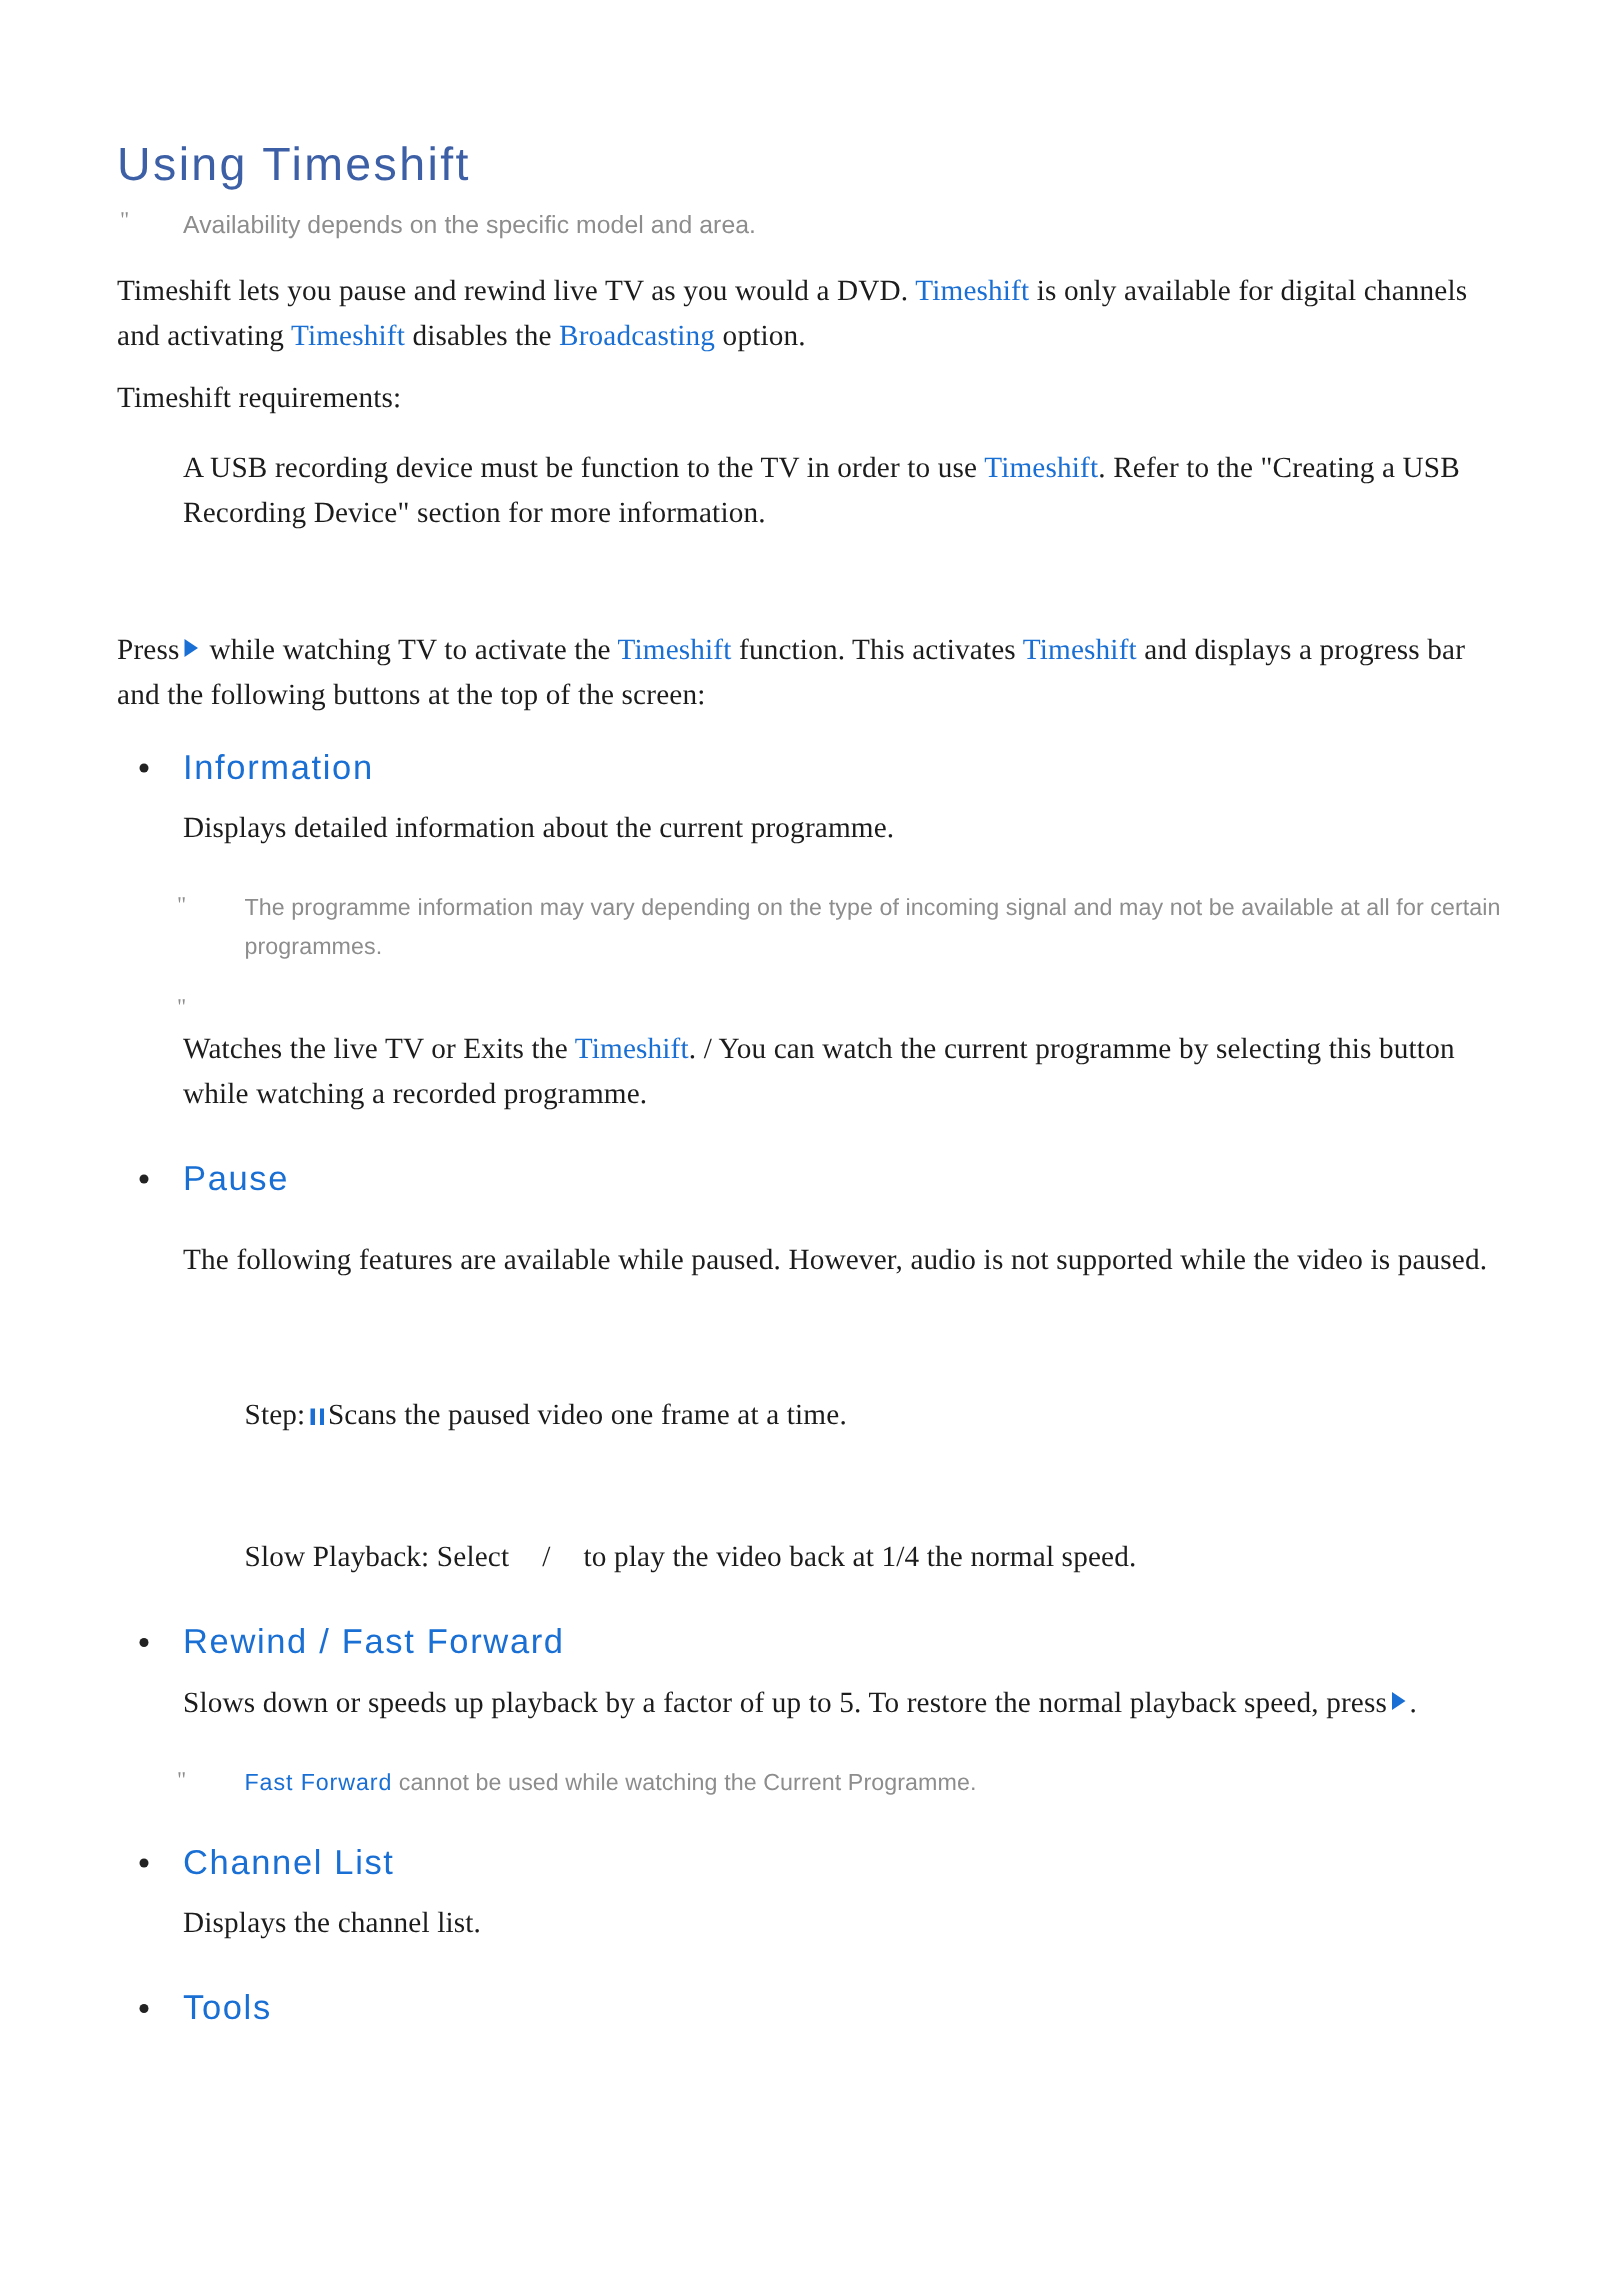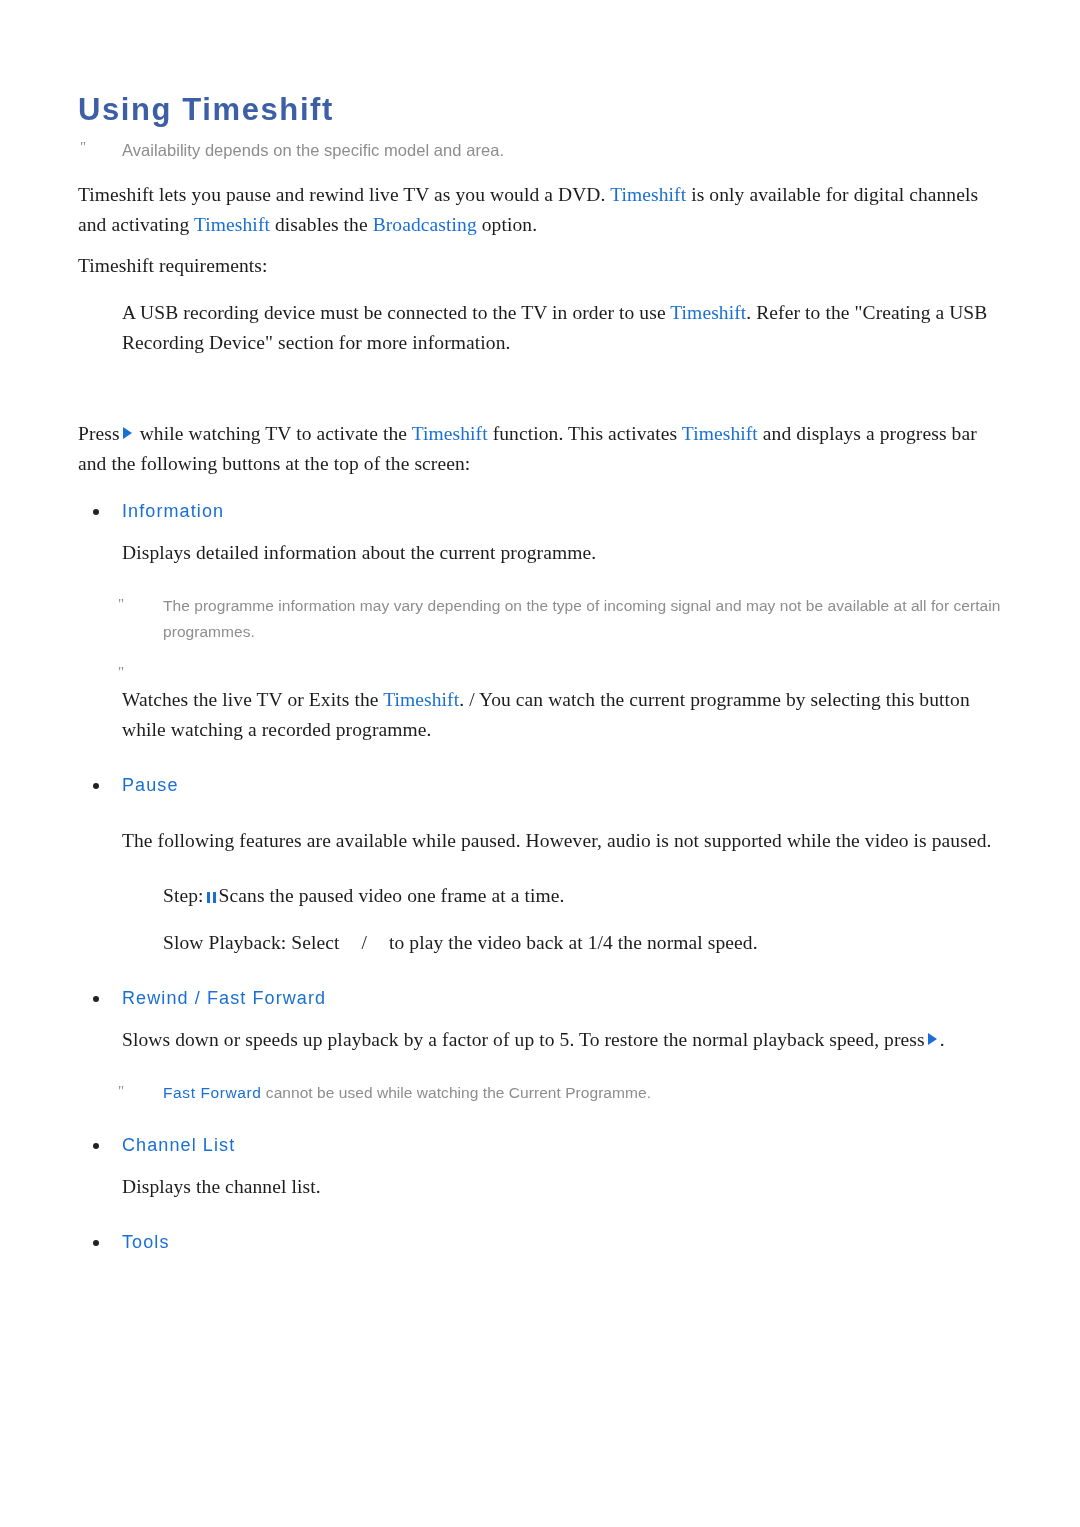--- a/index.html
+++ b/index.html
@@ -29,7 +29,7 @@
     left: 78px;
     top: 70px;
     font-size: 31px;
-    font-weight: bold;
+    font-weight: normal;
     letter-spacing: 1.6px;
     color: #3c5fa6;
     line-height: 1.2;

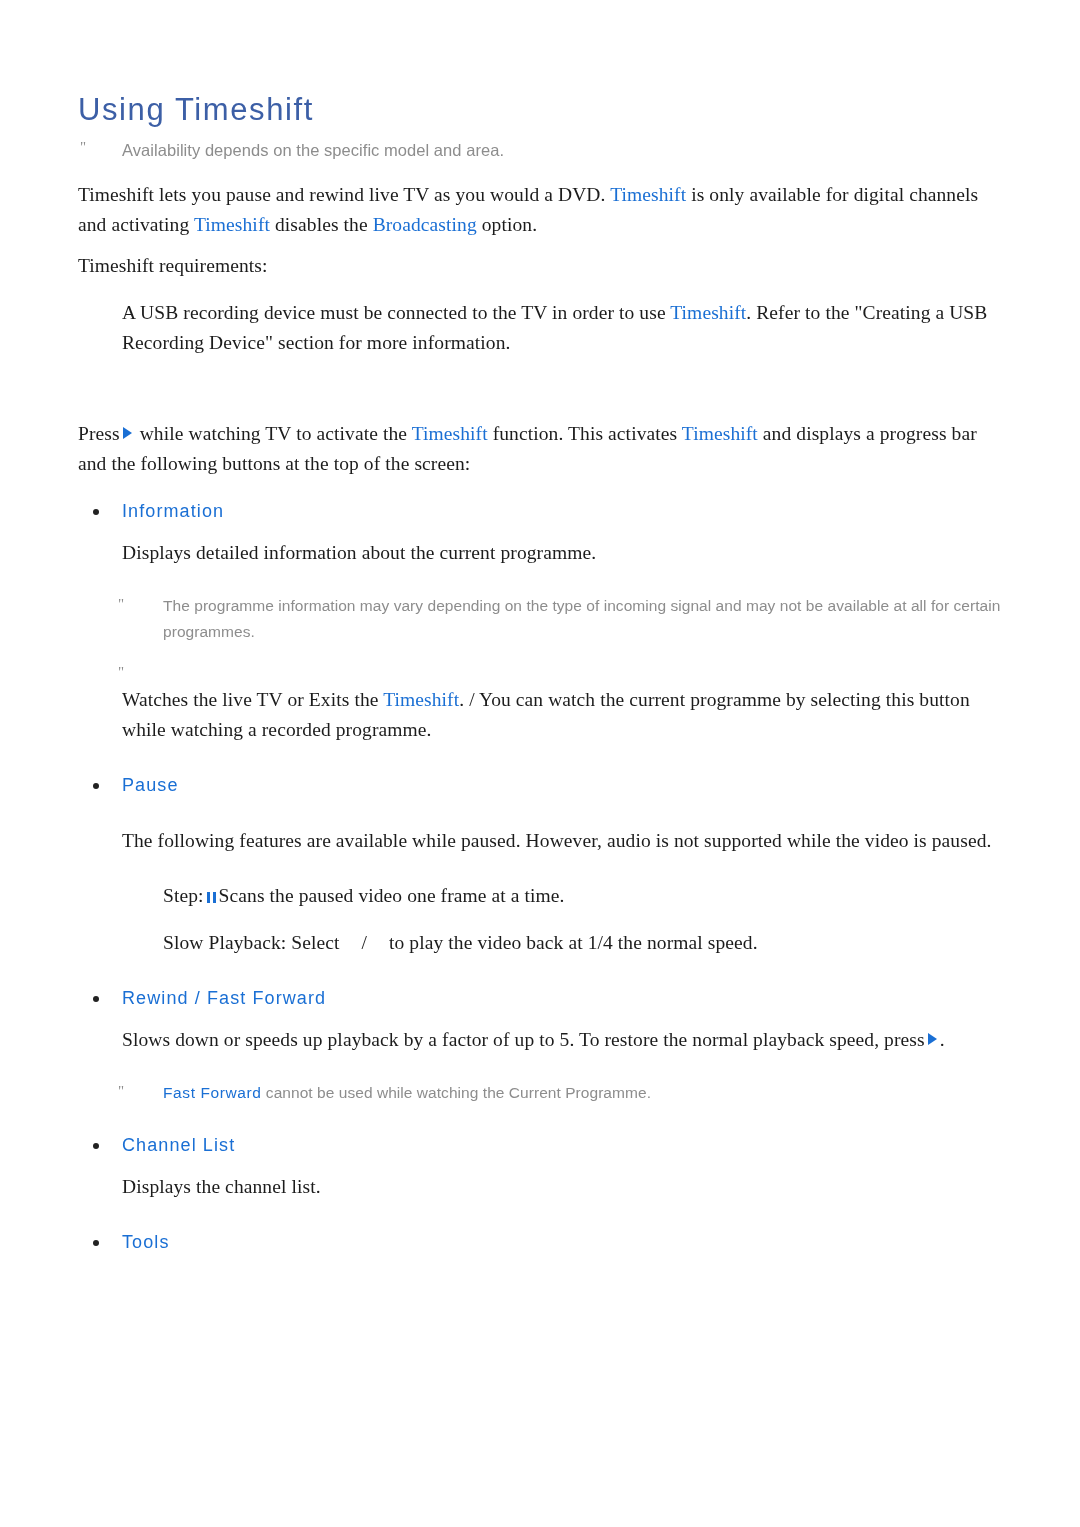--- a/index.html
+++ b/index.html
@@ -173,7 +173,7 @@
     <div class="gap-sm"></div>
 
     <p class="para indent1">
-      <span>A USB recording device must be connected to the TV in order to use </span><span class="lk">Timeshift</span><span>. Refer to the "Creating a USB Recording Device" section for more information.</span>
+      <span>A USB recording device must be function to the TV in order to use </span><span class="lk">Timeshift</span><span>. Refer to the "Creating a USB Recording Device" section for more information.</span>
     </p>
 
     <div class="gap-md"></div>

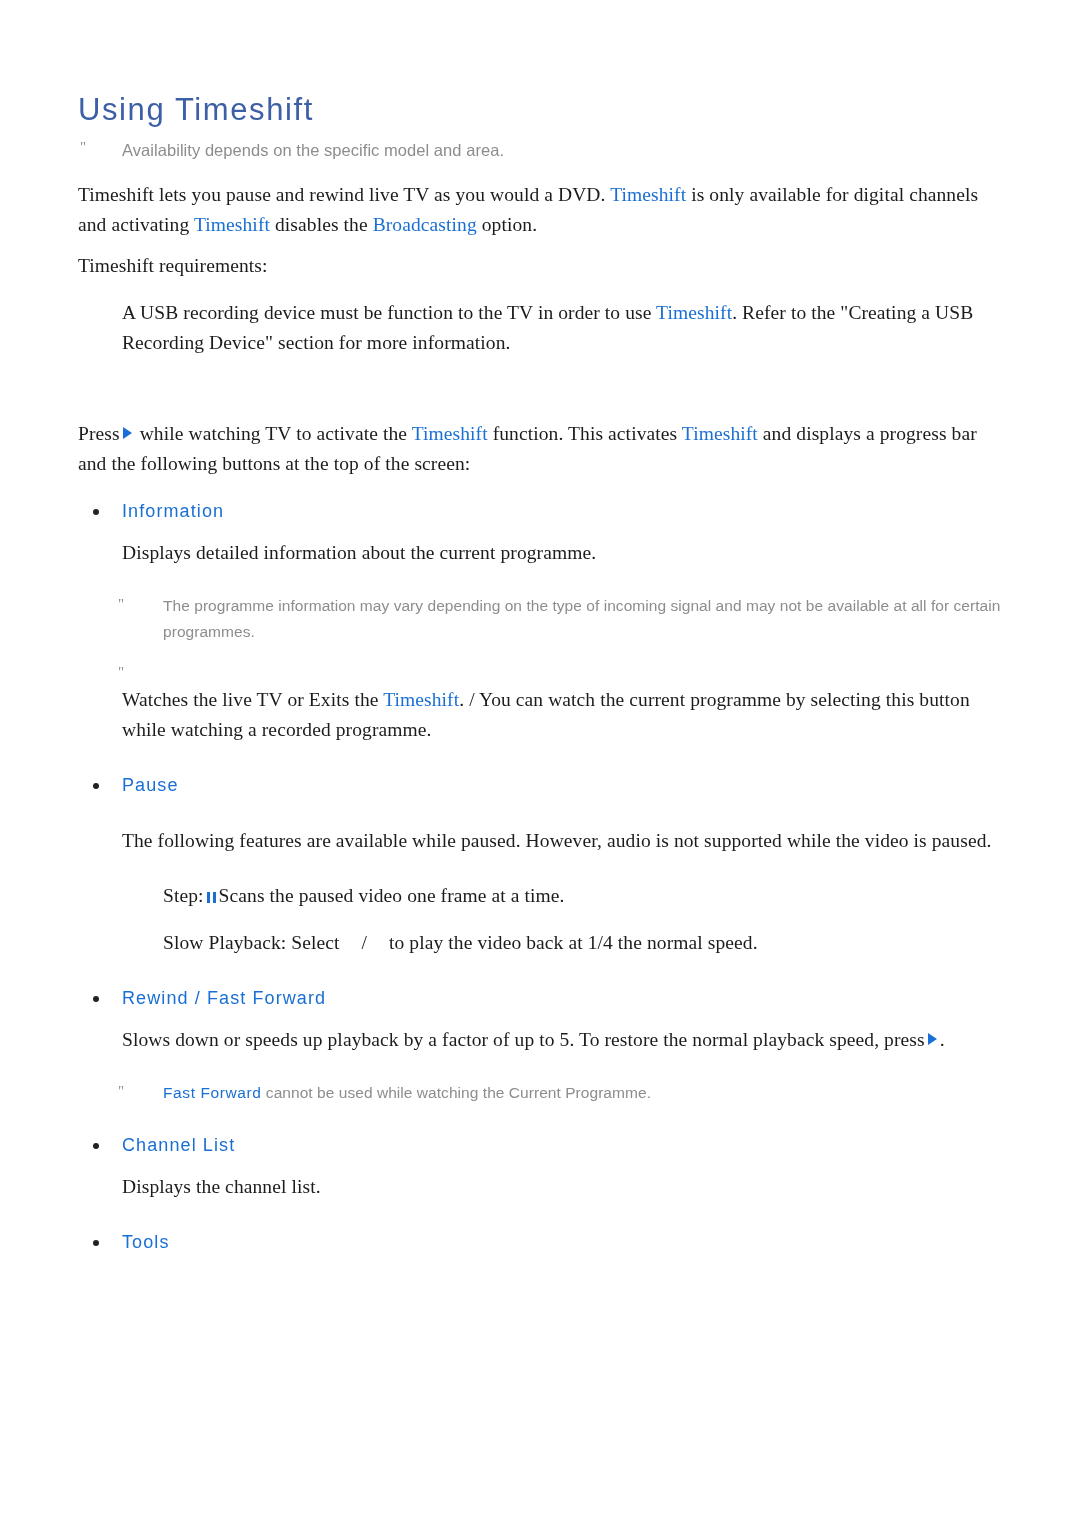--- a/index.html
+++ b/index.html
@@ -99,7 +99,7 @@
     position: relative;
     margin: 0 0 12px 0;
     padding: 0 78px 0 122px;
-    font-size: 18px;
+    font-size: 23px;
     line-height: 30px;
     letter-spacing: 1.1px;
     color: #1a6fd4;

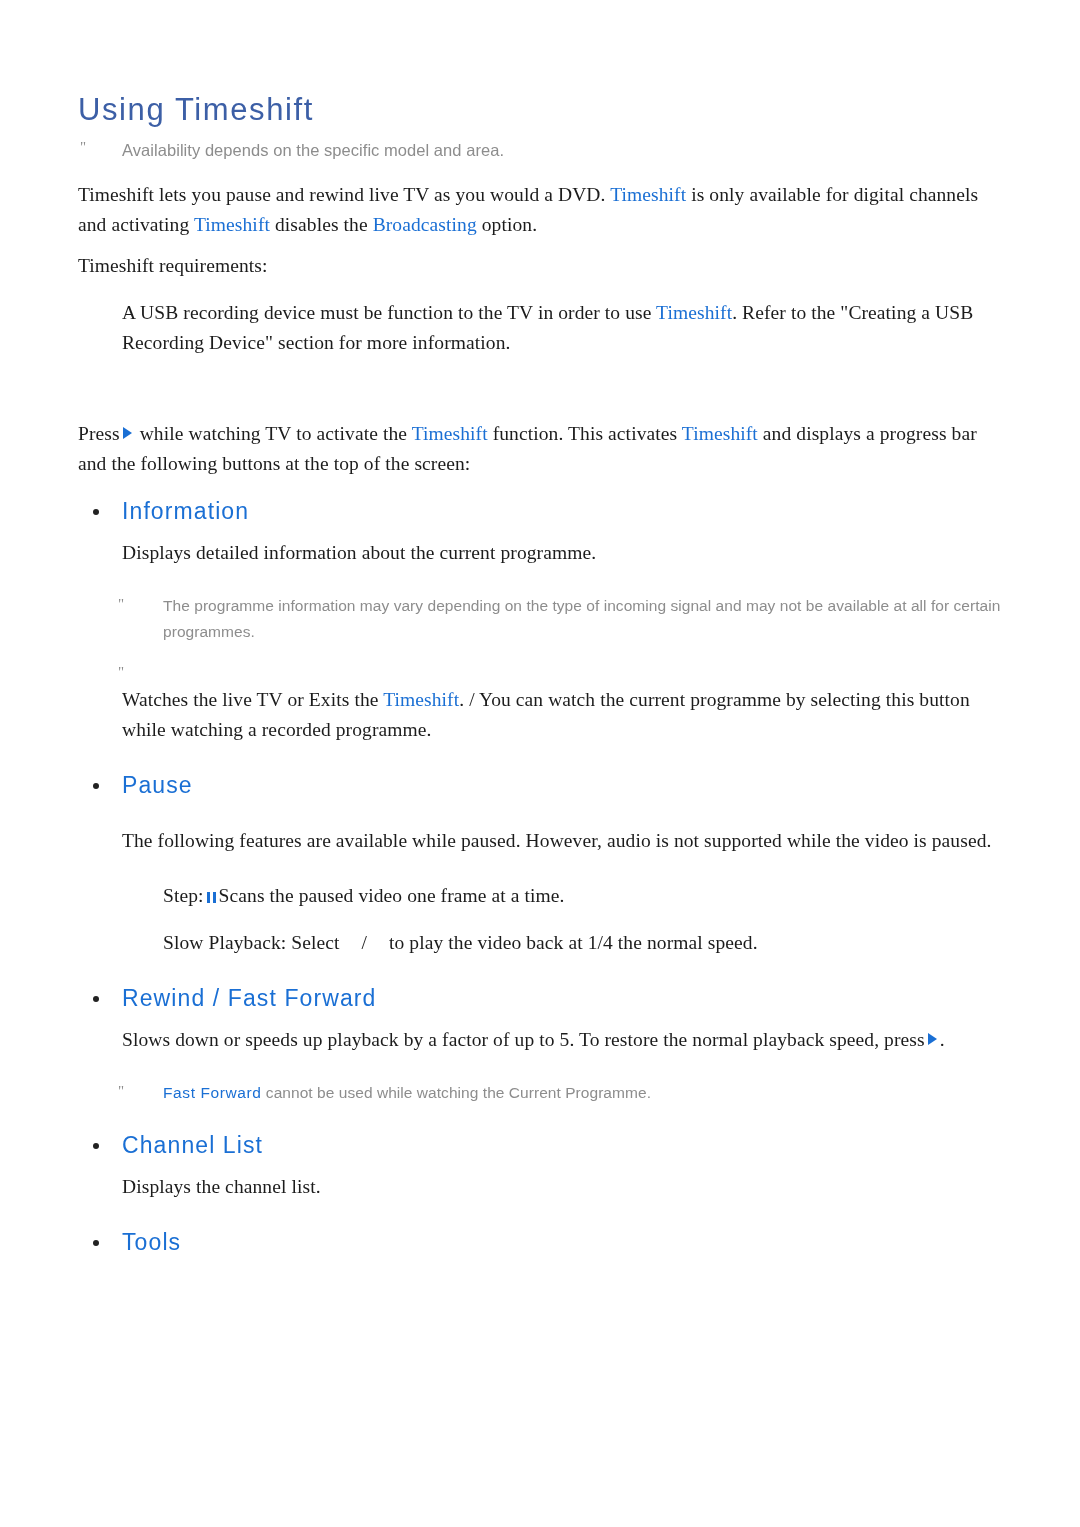--- a/index.html
+++ b/index.html
@@ -61,6 +61,7 @@
   .para.indent2 {
     padding-left: 163px;
     padding-right: 34px;
+    margin-top: 48px;
   }
   .gap-sm { height: 6px; }
   .gap-md { height: 14px; }

